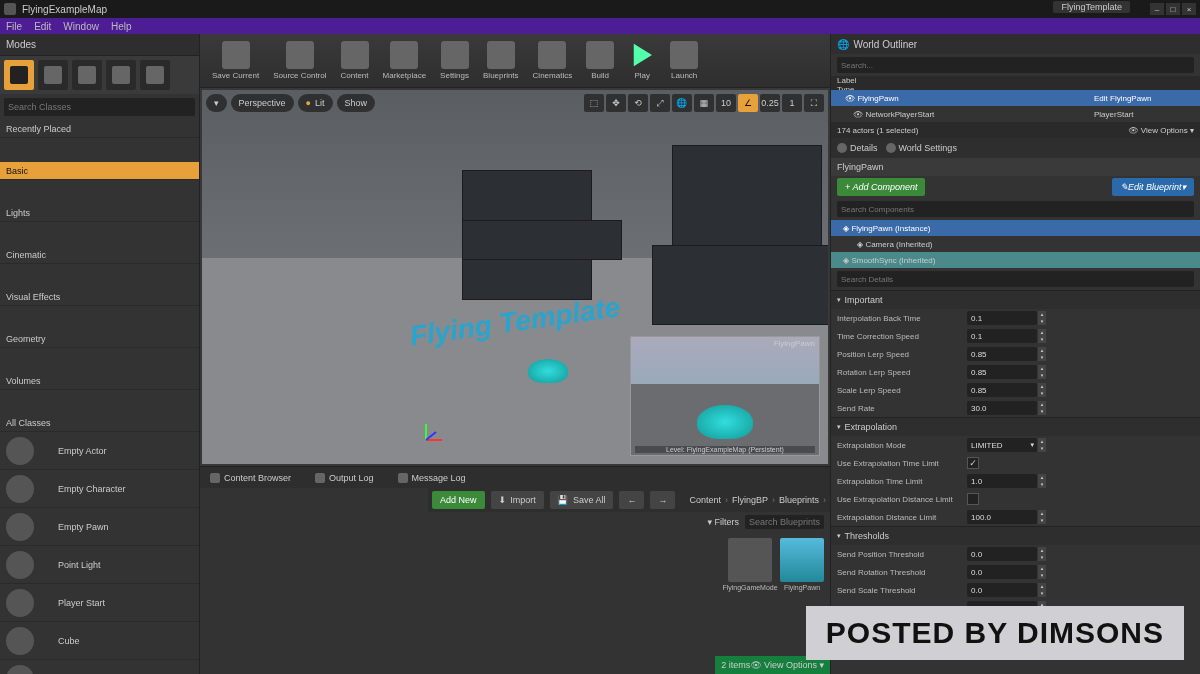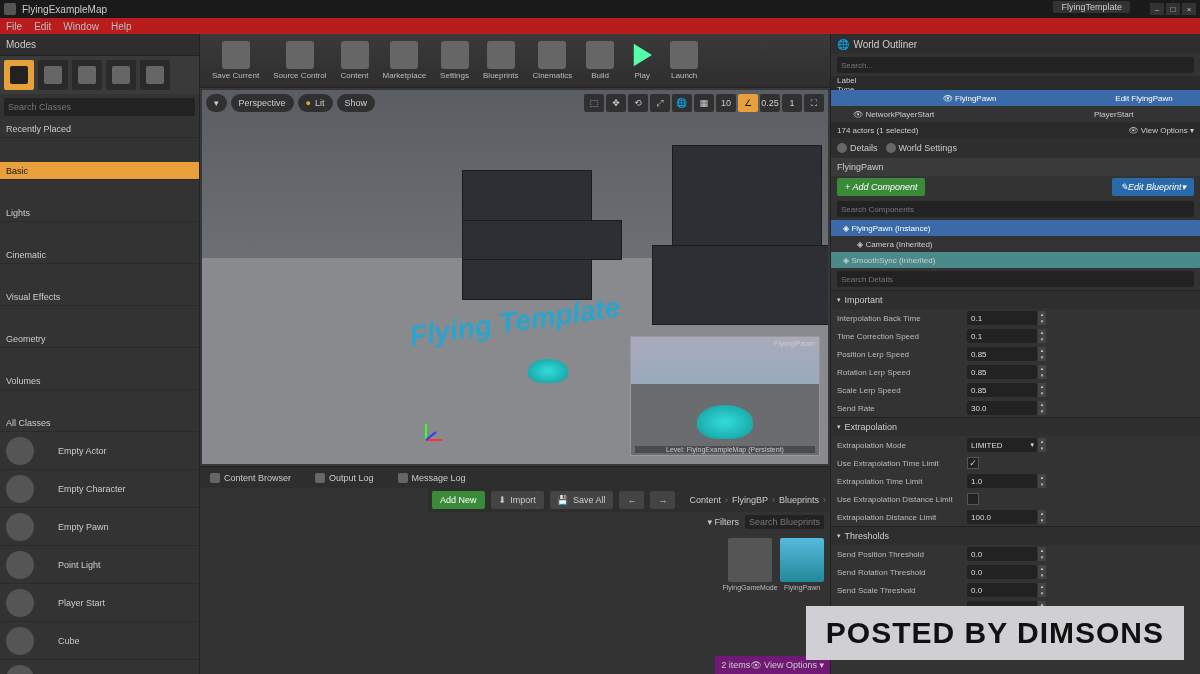--- a/index.html
+++ b/index.html
@@ -13,7 +13,7 @@
 .winbtn { width: 14px; height: 12px; background: #333; display: flex; align-items: center; justify-content: center; font-size: 8px; cursor: pointer; }
 
 
-.menubar { height: 16px; background: #b91c1c; display: flex; align-items: center; padding: 0 6px; gap: 12px; font-size: 10px; }
+.menubar { height: 16px; background: #4c1d95; display: flex; align-items: center; padding: 0 6px; gap: 12px; font-size: 10px; }
 .menu-item { cursor: pointer; color: #bbb; }
 
 

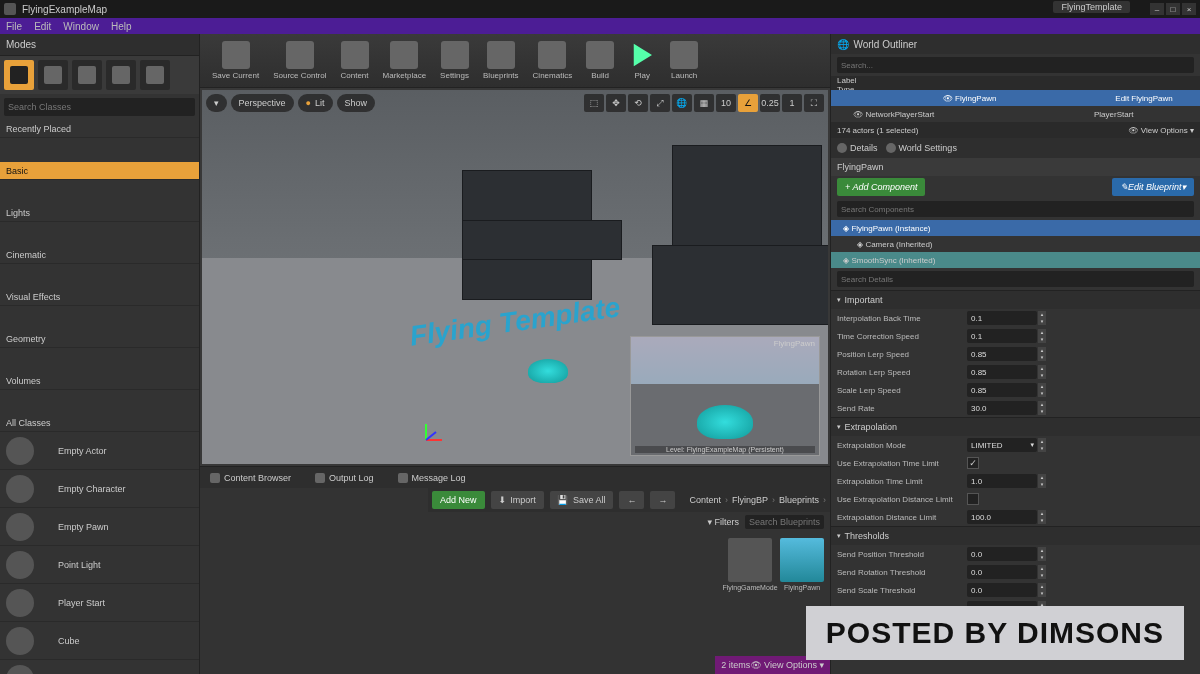--- a/index.html
+++ b/index.html
@@ -97,7 +97,7 @@
 .outliner-col1 { flex: 1; }
 .outliner-col2 { width: 100px; }
 .outliner-row { height: 16px; display: flex; align-items: center; padding: 0 6px; font-size: 8px; cursor: pointer; }
-.outliner-row.selected { background: #3a6aa8; color: #fff; text-align: center; }
+.outliner-row.selected { background: #3a6aa8; color: #fff; }
 .outliner-status { height: 16px; background: #2a2a2a; display: flex; align-items: center; justify-content: space-between; padding: 0 6px; font-size: 8px; }
 
 .details-tabs { height: 20px; background: #2e2e2e; display: flex; align-items: center; gap: 8px; padding: 0 6px; font-size: 9px; }

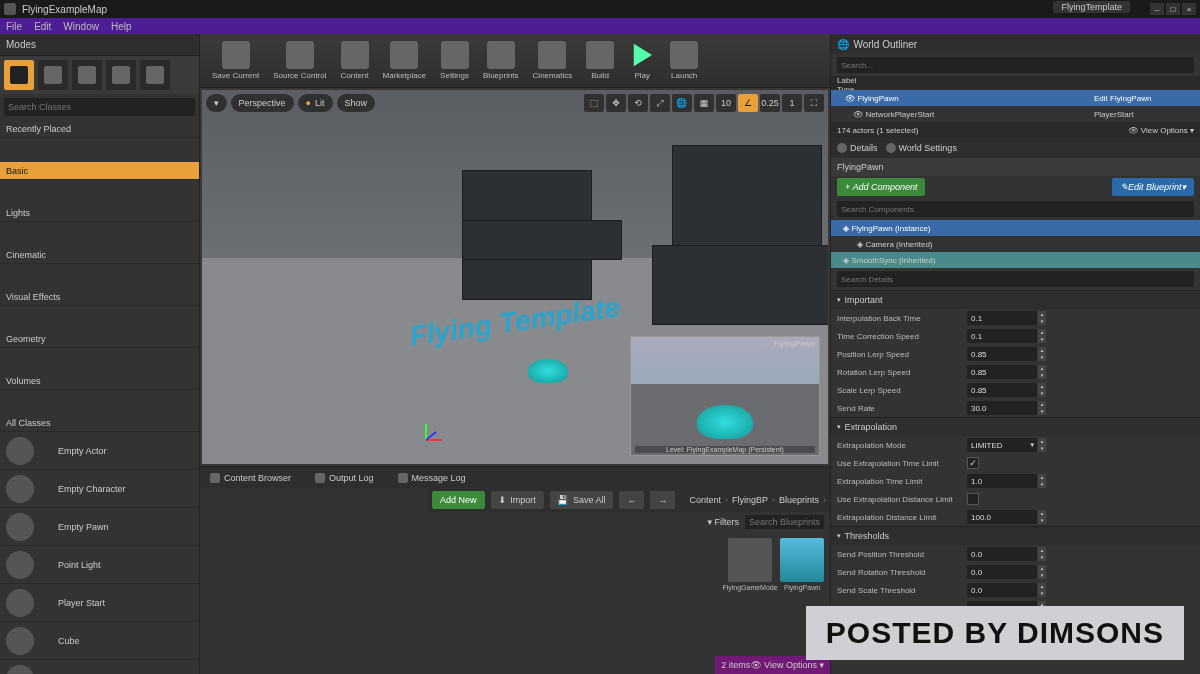--- a/index.html
+++ b/index.html
@@ -87,7 +87,7 @@
 .asset-thumb { width: 44px; height: 44px; background: #555; border-radius: 2px; }
 .asset-thumb.blue { background: linear-gradient(#5bd, #289); }
 .asset-label { font-size: 7px; text-align: center; color: #bbb; }
-.cb-status { height: 18px; background: #701a75; display: flex; align-items: center; justify-content: space-between; padding: 0 6px; font-size: 9px; }
+.cb-status { height: 18px; background: #15803d; display: flex; align-items: center; justify-content: space-between; padding: 0 6px; font-size: 9px; }
 
 
 .right-panel { width: 370px; background: #333; display: flex; flex-direction: column; border-left: 1px solid #222; }

